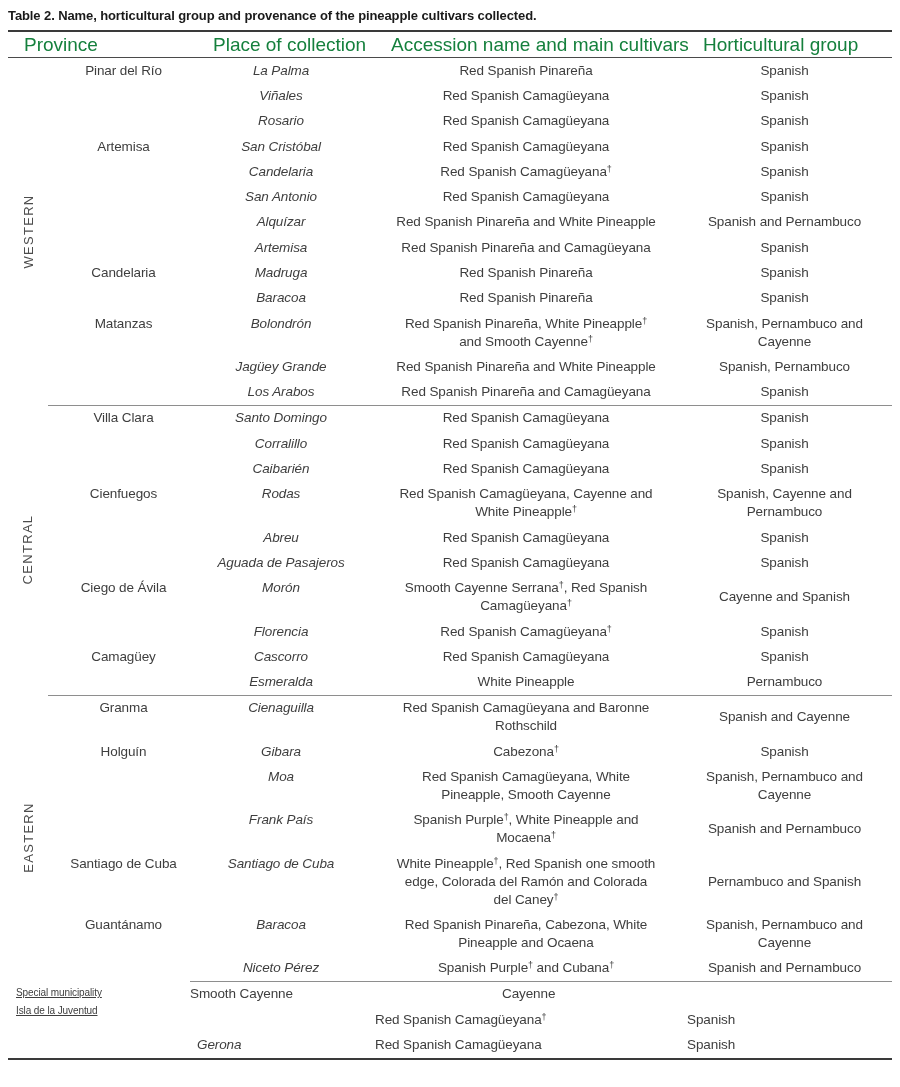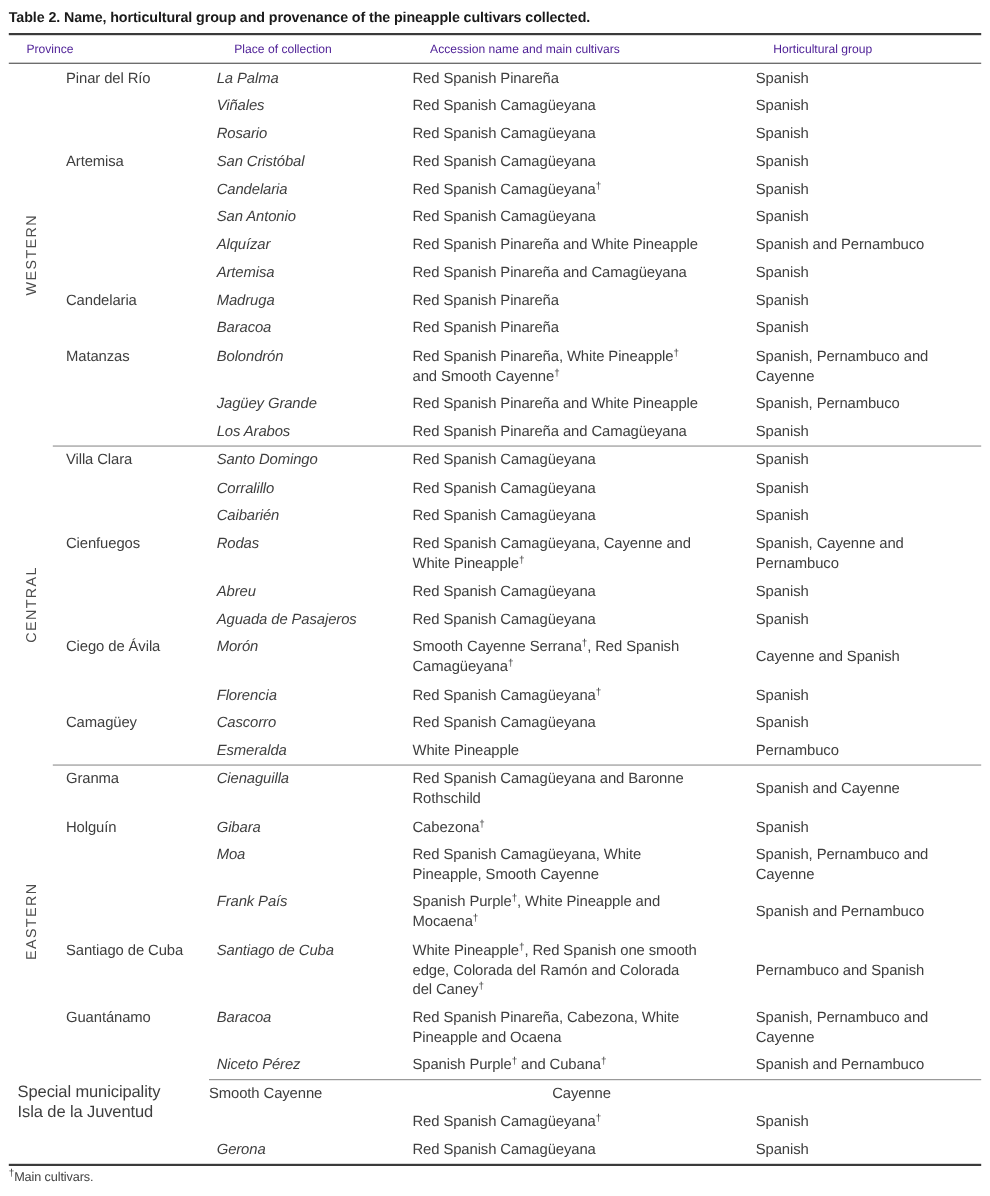--- a/index.html
+++ b/index.html
@@ -22,7 +22,7 @@
     display: flex; align-items: center;
     height: 25px;
     border-bottom: 1.5px solid #4a4a4a;
-    font-size: 11px; color: #4c1d95;
+    font-size: 19px; color: #15803d;
   }
   .hdr .h-province { width: 189px; padding-left: 16px; box-sizing: border-box; }
   .hdr .h-place    { width: 178px; margin-left: 16px; }

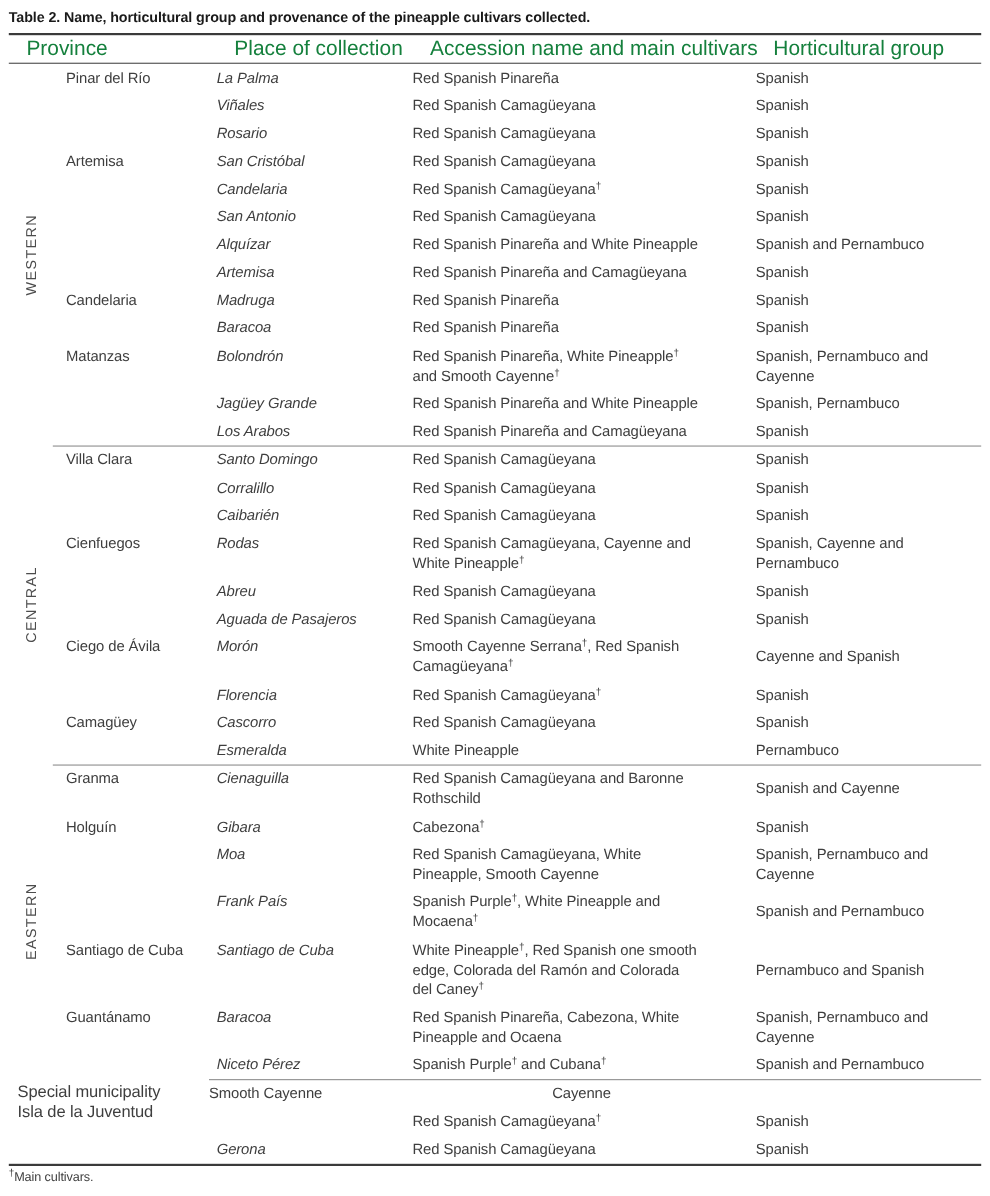--- a/index.html
+++ b/index.html
@@ -40,7 +40,7 @@
     font-size: 13px; letter-spacing: 1.3px;
     color: #4c4c4c;
   }
-  .section-rows { flex: 1; }
+  .section-rows { flex: 1; text-align: center; }
   .section.divided > .section-rows { border-top: 1px solid #8e8e8e; }
 
   .row { display: flex; align-items: stretch; min-height: 25.3px; box-sizing: border-box; }

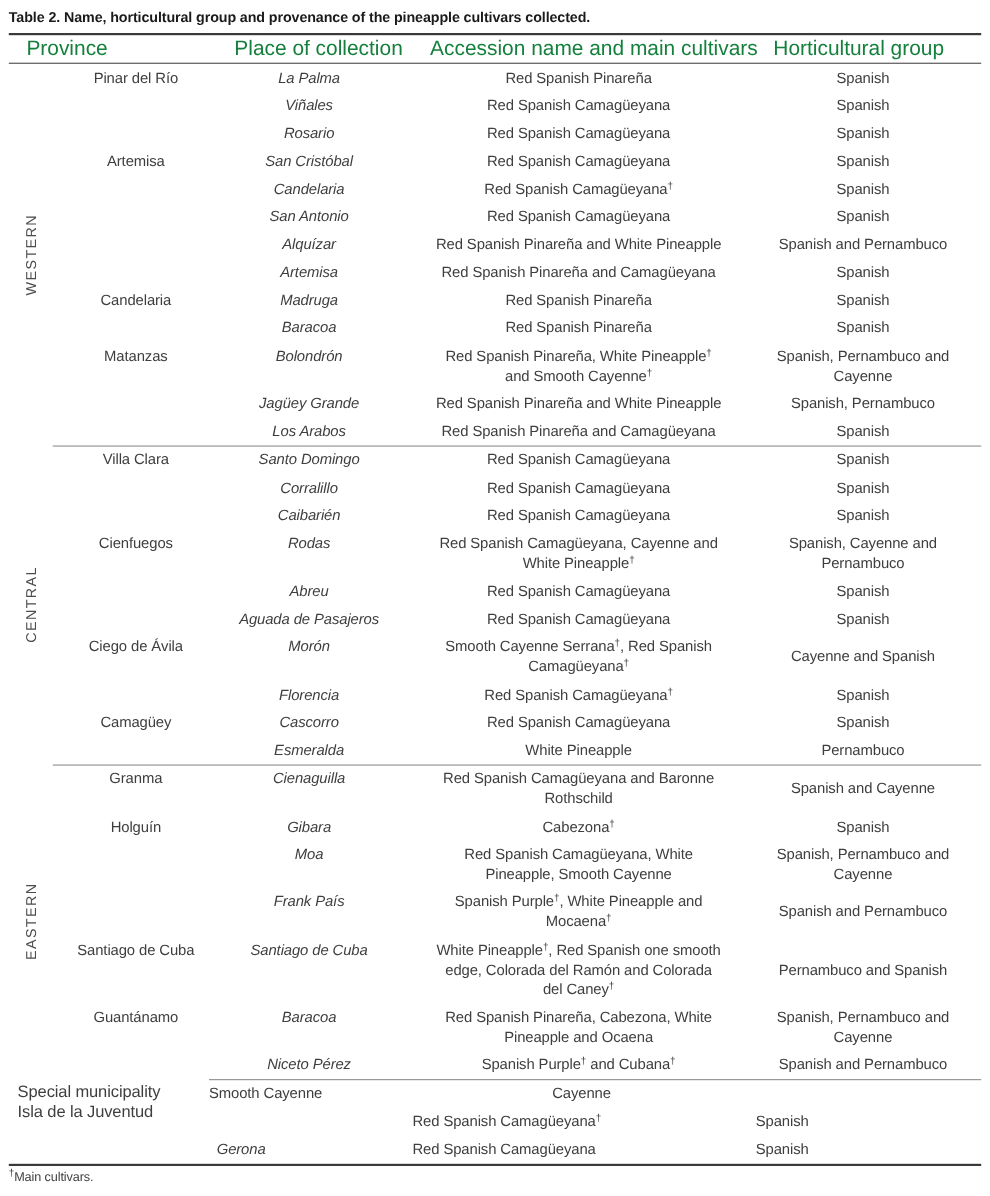--- a/index.html
+++ b/index.html
@@ -61,8 +61,9 @@
   .special-province {
     width: 182px; flex: none; box-sizing: border-box;
     padding: 3.65px 8px 3.65px 8px;
-    font-size: 15px; line-height: 18px; letter-spacing: -0.1px;
+    font-size: 10px; line-height: 18px; letter-spacing: -0.1px;
     white-space: pre-line;
+    text-decoration: underline;
   }
   .special-rows { flex: 1; border-top: 1px solid #8e8e8e; }
   .special-rows .c-place { width: 185px; padding-left: 7px; }

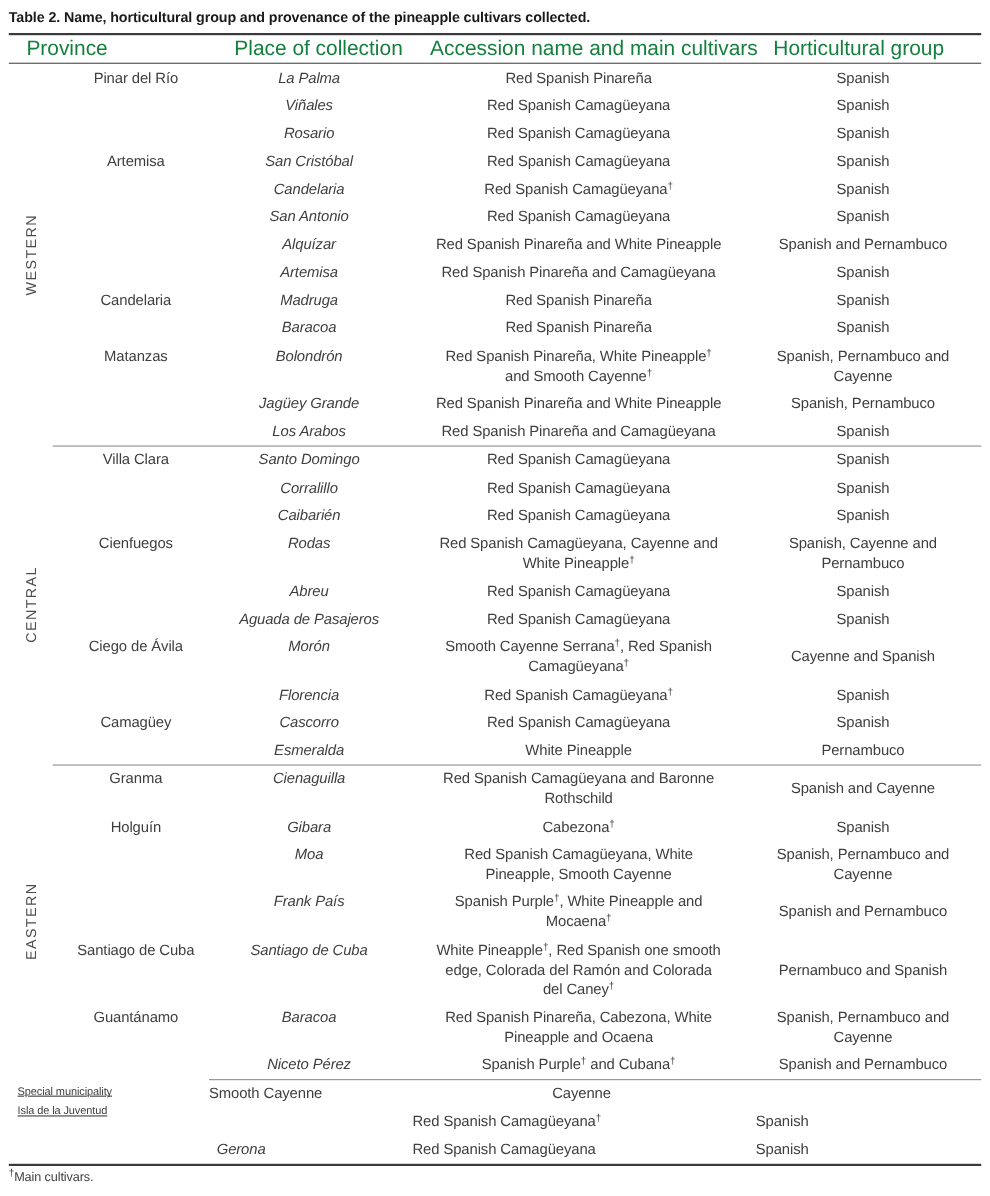--- a/index.html
+++ b/index.html
@@ -326,7 +326,6 @@
       </div>
   </div>
 
-  <div class="footnote"><sup>†</sup>Main cultivars.</div>
 </div>
 
 </body></html>

